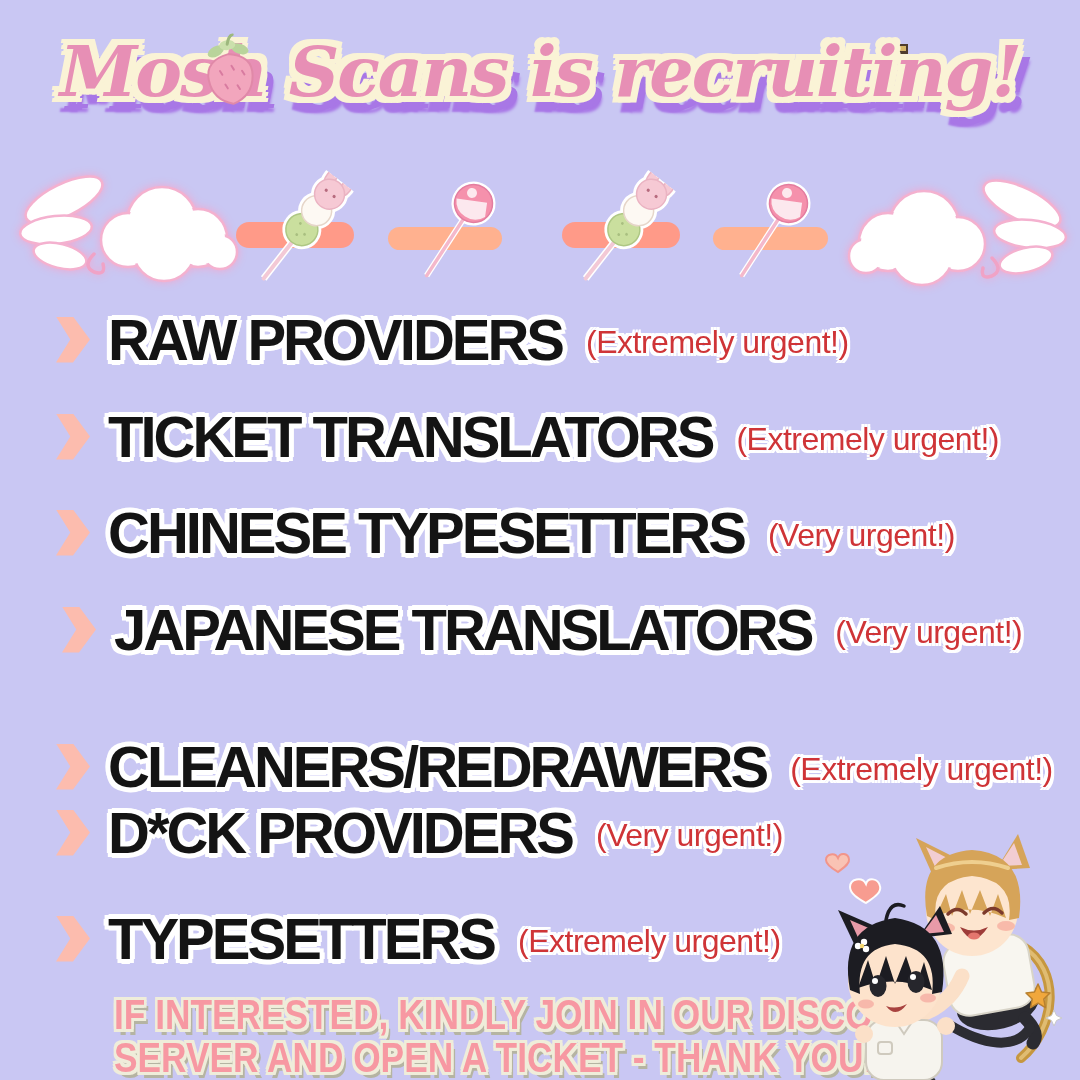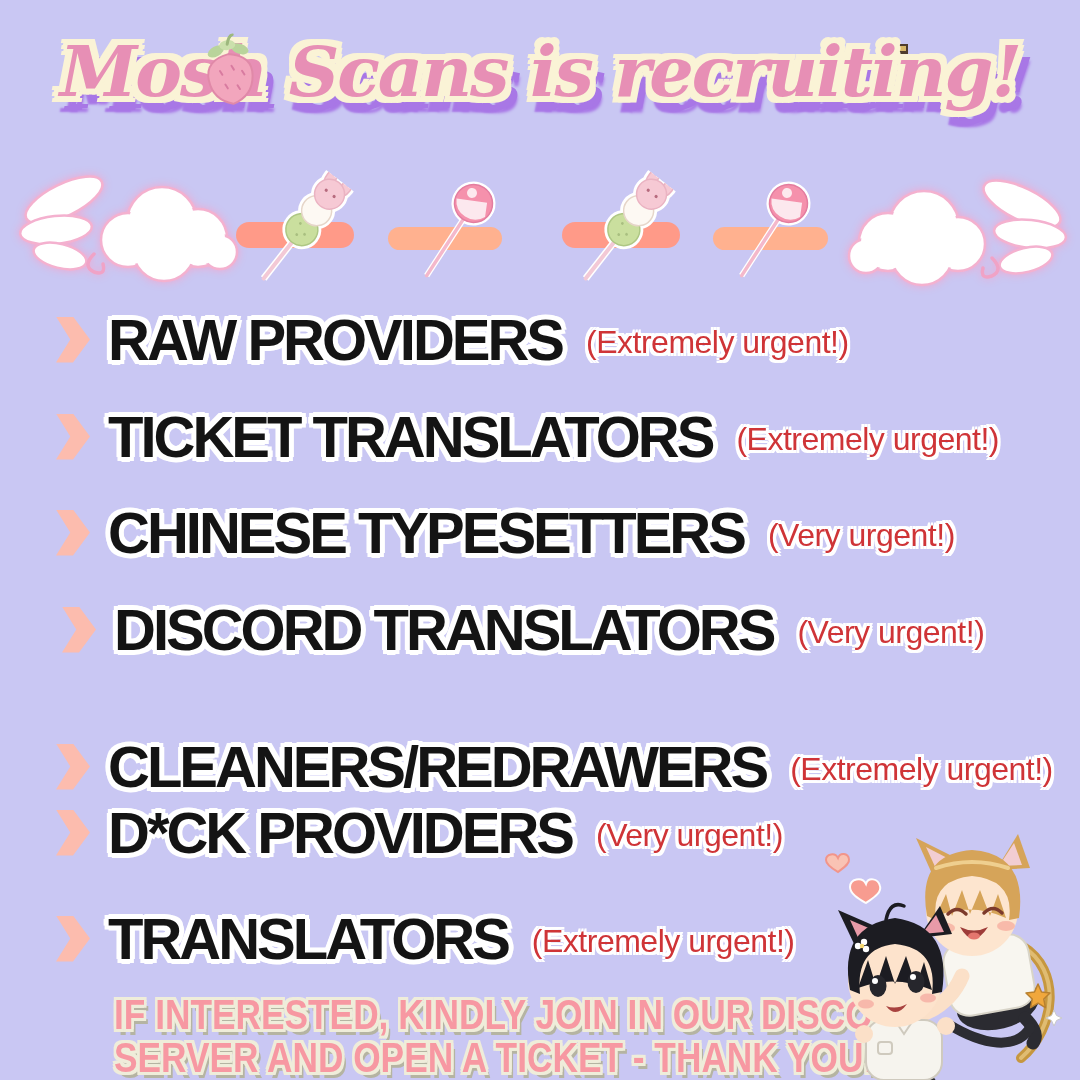--- a/index.html
+++ b/index.html
@@ -222,7 +222,7 @@
   </div>
   <div class="row" style="top:596px;left:62px">
     <div class="bullet"></div>
-    <span class="pos-name">DISCORD TRANSLATORS</span>
+    <span class="pos-name">JAPANESE TRANSLATORS</span>
     <span class="urgency">(Very urgent!)</span>
   </div>
   <div class="row" style="top:733px">

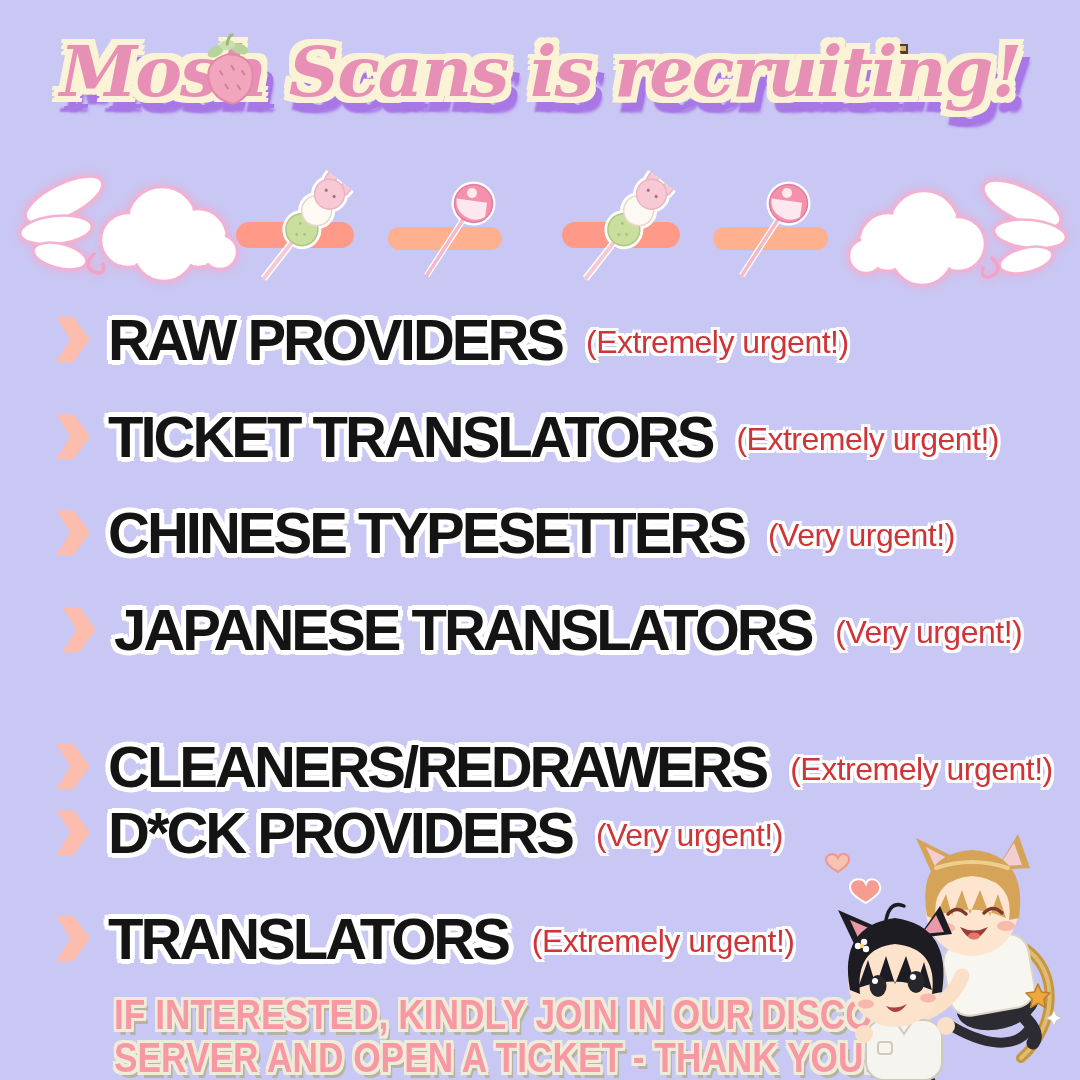--- a/index.html
+++ b/index.html
@@ -237,7 +237,7 @@
   </div>
   <div class="row" style="top:905px">
     <div class="bullet"></div>
-    <span class="pos-name">TRANSLATORS</span>
+    <span class="pos-name">TYPESETTERS</span>
     <span class="urgency">(Extremely urgent!)</span>
   </div>
 

